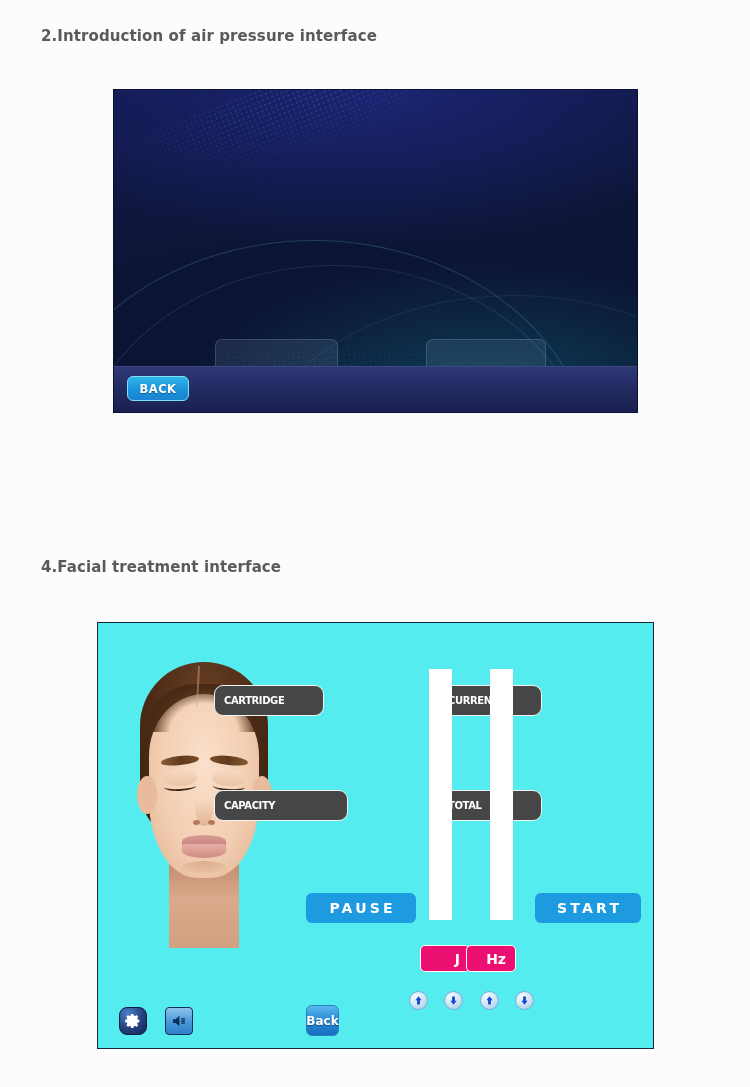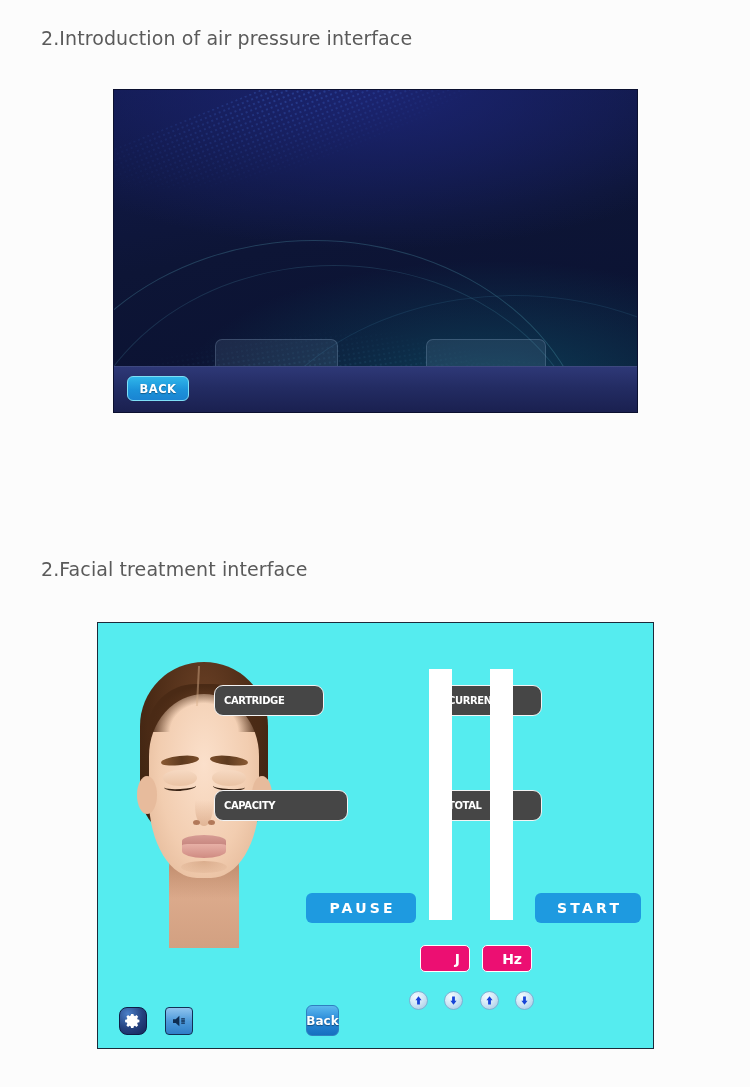--- a/index.html
+++ b/index.html
@@ -21,8 +21,8 @@
   .section-heading {
     position: absolute;
     left: 41px;
-    font-size: 19px;
-    font-weight: 400;
+    font-size: 15px;
+    font-weight: 700;
     color: #5a5a5a;
     letter-spacing: 0.1px;
     white-space: nowrap;

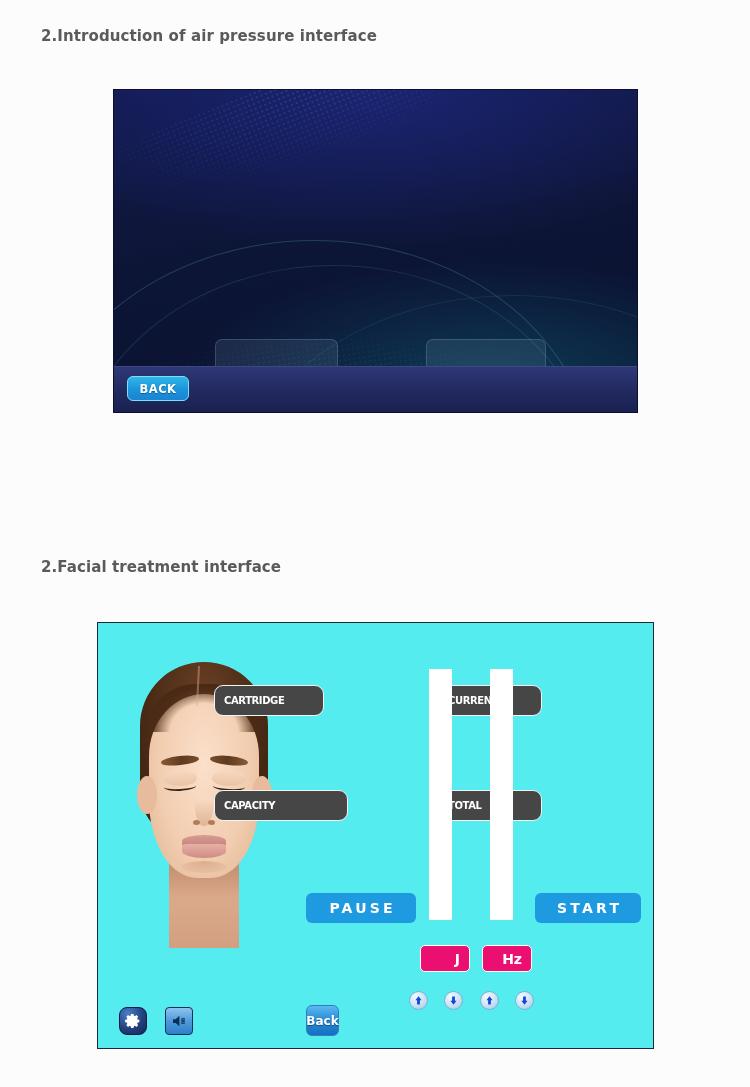--- a/index.html
+++ b/index.html
@@ -439,7 +439,7 @@
   </div>
 </div>
 
-<div id="heading-3" class="section-heading">2.Facial treatment interface</div>
+<div id="heading-3" class="section-heading">4.Facial treatment interface</div>
 
 <div id="facial-screen">
 

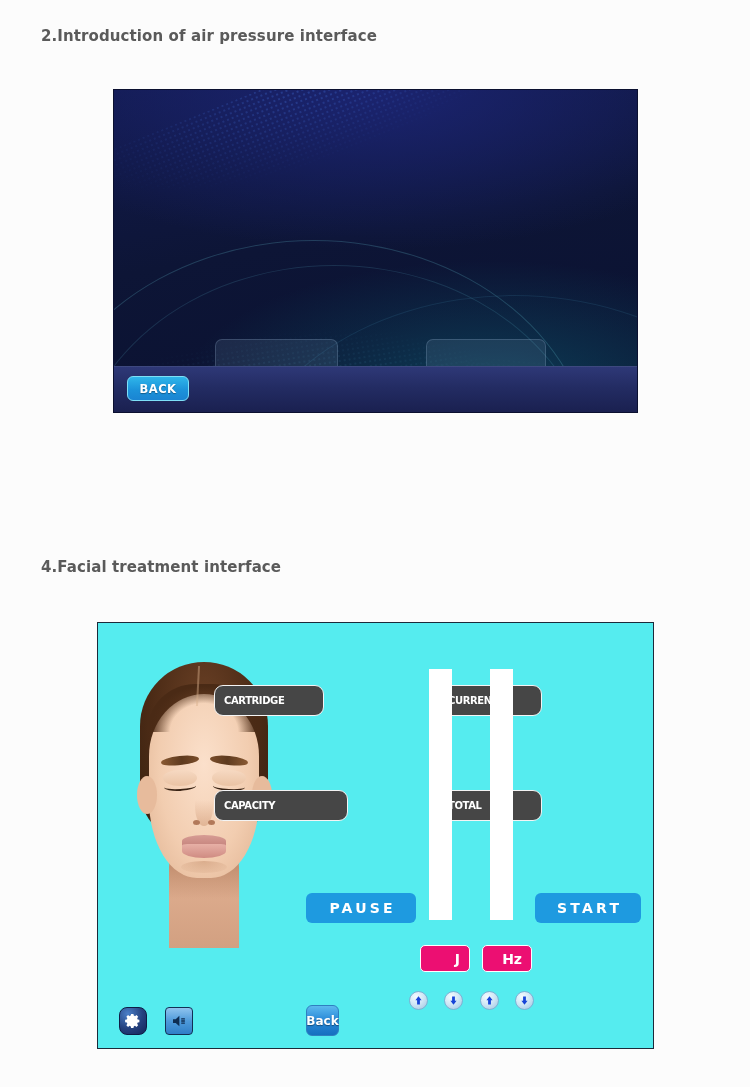--- a/index.html
+++ b/index.html
@@ -343,7 +343,7 @@
     cursor: pointer;
   }
   #unit-j  { left: 420px; top: 945px; }
-  #unit-hz { left: 482px; top: 945px; }
+  #unit-hz { left: 466px; top: 945px; }
 
   
   .stepper-button {

